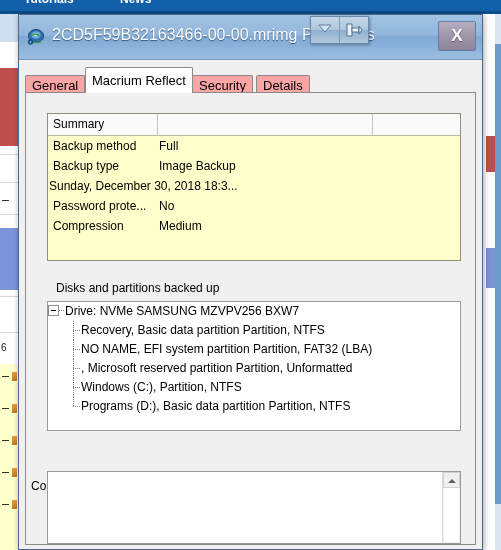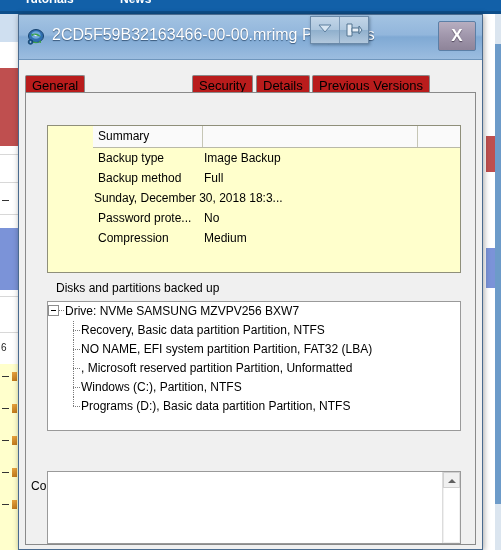--- a/index.html
+++ b/index.html
@@ -142,7 +142,7 @@
     padding: 0 6px;
     border: 1px solid #8a8a8a;
     border-bottom: none;
-    background: #b91c1c;
+    background: #fca5a5;
     color: #000;
     white-space: nowrap;
     cursor: pointer;

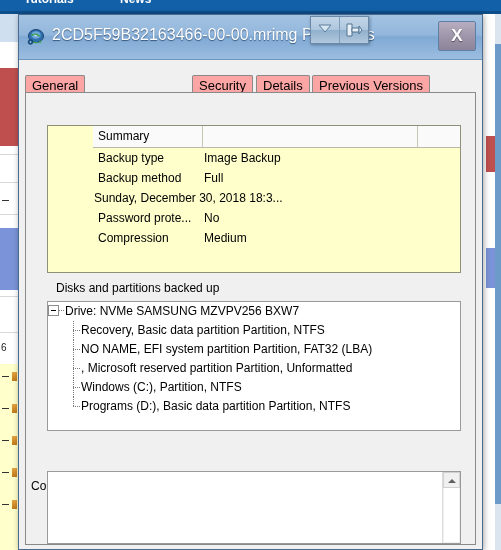--- a/index.html
+++ b/index.html
@@ -383,6 +383,7 @@
 
   <div class="tabstrip">
     <div class="tab" style="left:0px;">General</div>
+    <div class="tab active" style="left:60px;">Macrium Reflect</div>
     <div class="tab" style="left:167px;">Security</div>
     <div class="tab" style="left:231px;">Details</div>
     <div class="tab" style="left:287px;">Previous Versions</div>

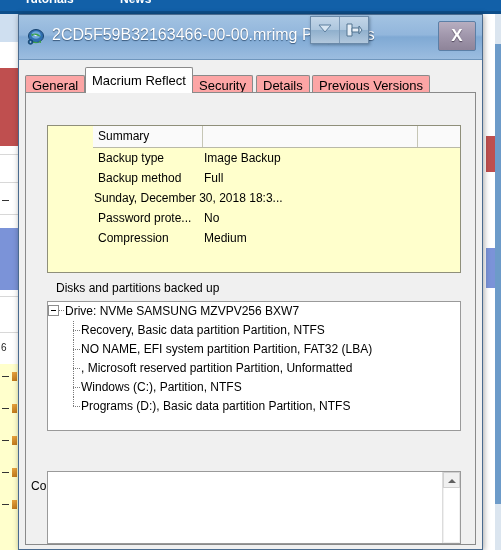--- a/index.html
+++ b/index.html
@@ -386,7 +386,6 @@
     <div class="tab active" style="left:60px;">Macrium Reflect</div>
     <div class="tab" style="left:167px;">Security</div>
     <div class="tab" style="left:231px;">Details</div>
-    <div class="tab" style="left:287px;">Previous Versions</div>
   </div>
 
   <div class="panel">

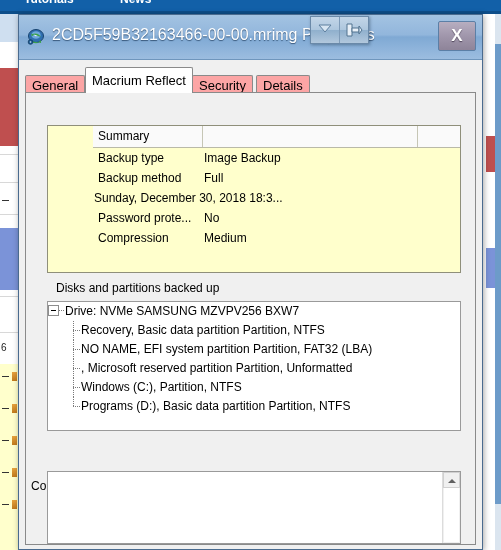--- a/index.html
+++ b/index.html
@@ -174,12 +174,11 @@
   
   .summary-box {
     position: absolute;
-    left: 21px; top: 32px; right: 14px; height: 148px;
+    left: 21px; top: 20px; right: 14px; height: 148px;
     box-sizing: border-box;
     border: 1px solid #8f8f7a;
     background: #ffffcc;
     overflow: hidden;
-    padding-left: 45px;
   }
   .summary-header {
     display: flex; height: 21px;

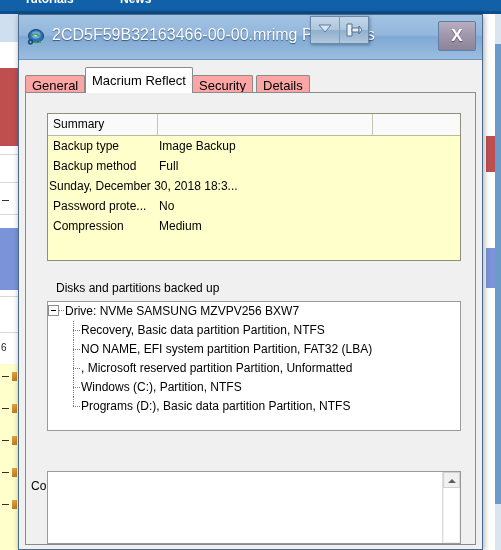--- a/index.html
+++ b/index.html
@@ -396,12 +396,12 @@
         <div class="sh-cell sh-c3"></div>
       </div>
       <div class="summary-row">
+        <div class="sr-key">Backup method</div>
+        <div class="sr-val">Full</div>
+      </div>
+      <div class="summary-row">
         <div class="sr-key">Backup type</div>
         <div class="sr-val">Image Backup</div>
-      </div>
-      <div class="summary-row">
-        <div class="sr-key">Backup method</div>
-        <div class="sr-val">Full</div>
       </div>
       <div class="summary-row">
         <div class="sr-val">Sunday, December 30, 2018 18:3...</div>

